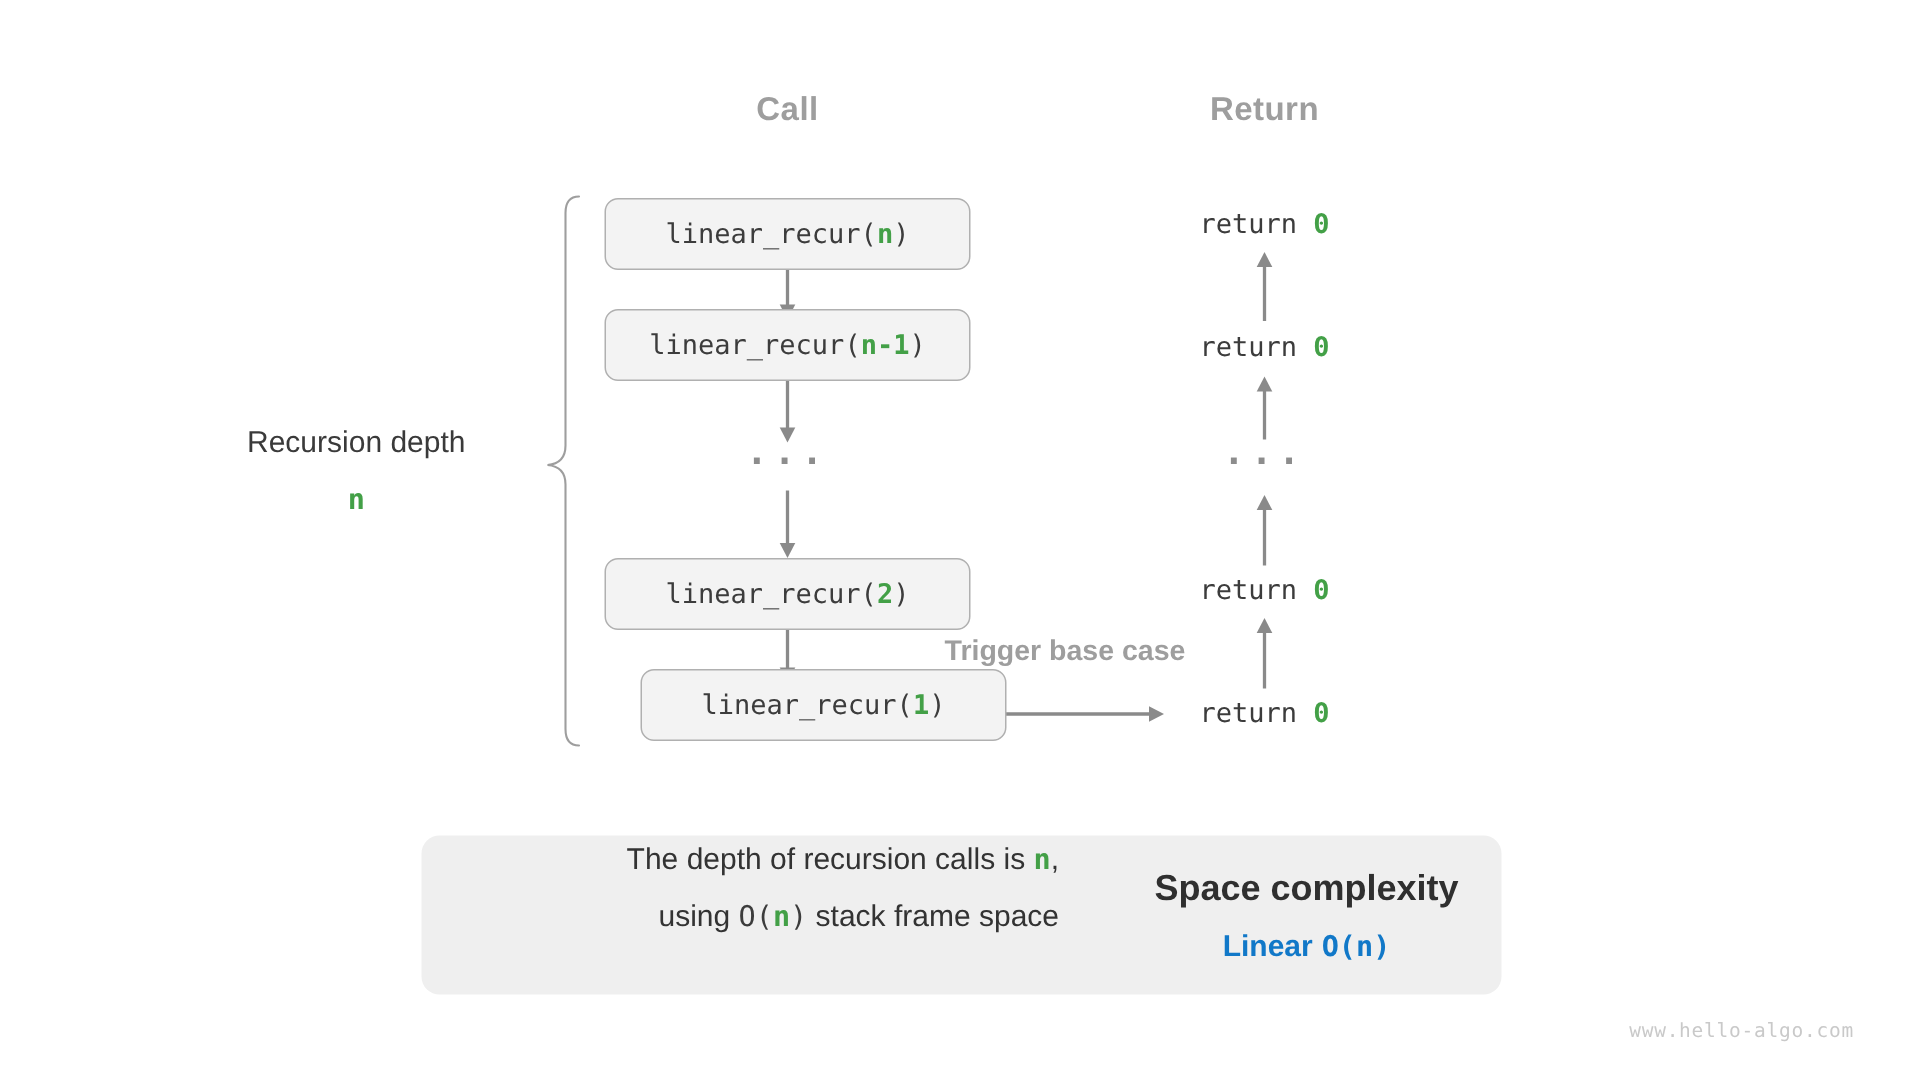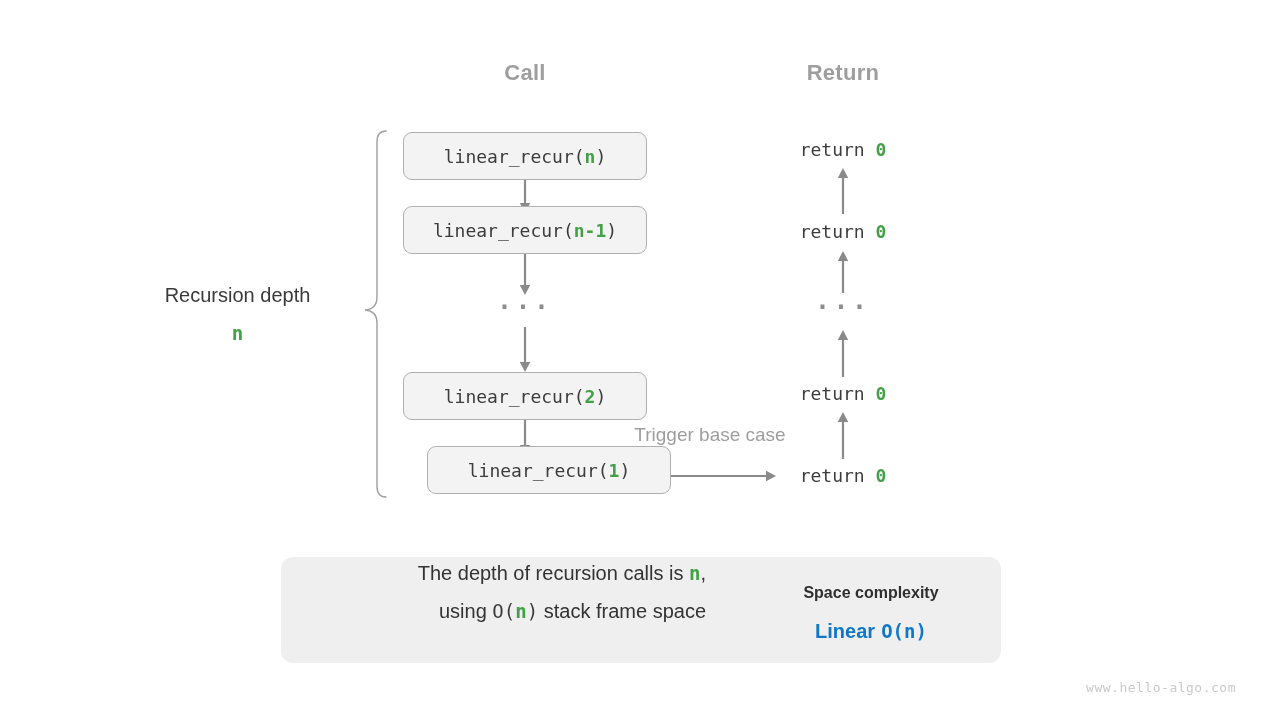--- a/index.html
+++ b/index.html
@@ -39,7 +39,7 @@
   .depth-value{left:130px; top:322px; width:215px; text-align:center;
     font-family:"DejaVu Sans Mono", monospace; font-size:19px; font-weight:bold; color:var(--green);}
   .trigger{left:600px; top:424px; width:220px; text-align:center;
-    font-size:19px; font-weight:normal; color:var(--muted);}
+    font-size:19px; font-weight:bold; color:var(--muted);}
   .panel{
     left:281px; top:557px; width:720px; height:106px;
     background:var(--panel-fill); border-radius:12px;

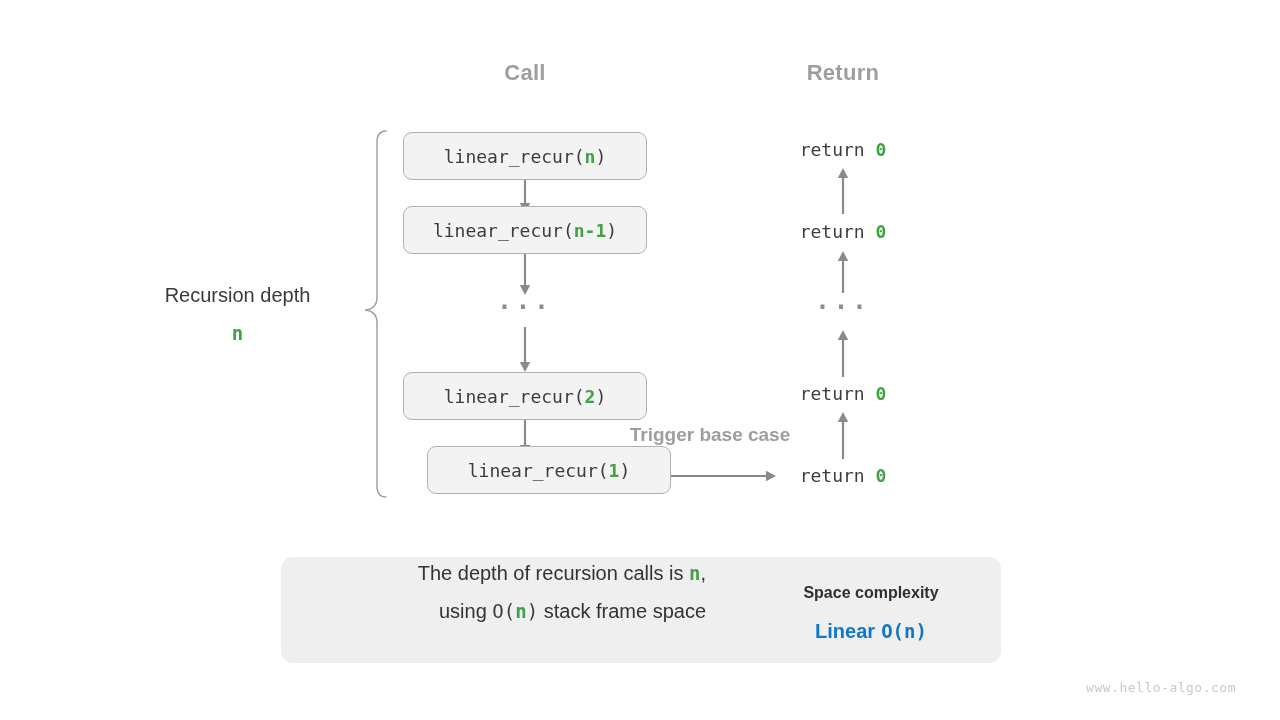--- a/index.html
+++ b/index.html
@@ -48,7 +48,7 @@
     font-size:20px; color:#333333; line-height:38px;}
   .panel-right{left:758px; top:574px; width:226px; text-align:center; line-height:38px;}
   .panel-mono{font-family:"DejaVu Sans Mono", monospace; font-size:19px; white-space:pre;}
-  .panel-title{font-size:16px; font-weight:bold; color:#2f2f2f;}
+  .panel-title{font-size:24px; font-weight:bold; color:#2f2f2f;}
   .panel-result{font-size:20px; font-weight:bold; color:var(--blue);}
   .panel-result .panel-mono{font-weight:bold; color:var(--blue); margin-left:6px;}
   .watermark{right:44px; top:680px; font-family:"DejaVu Sans Mono", monospace;

